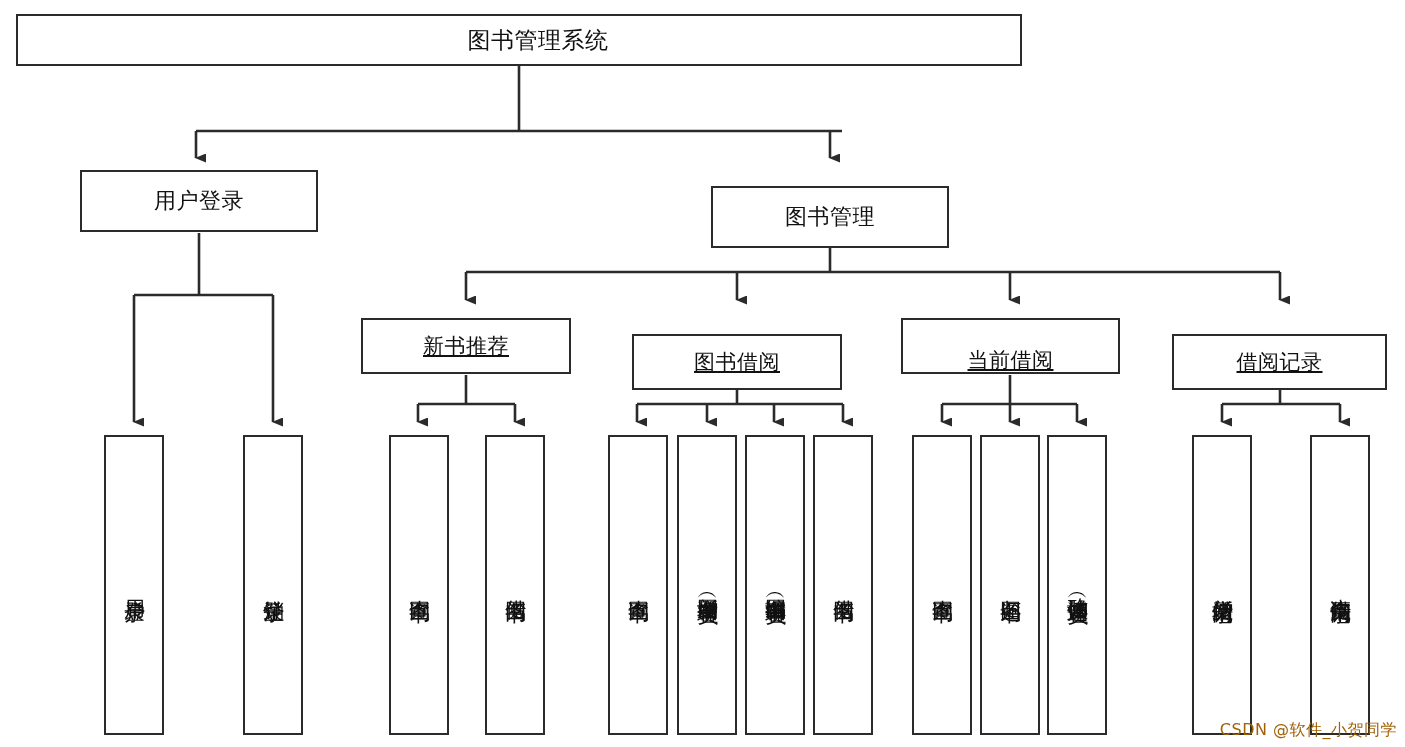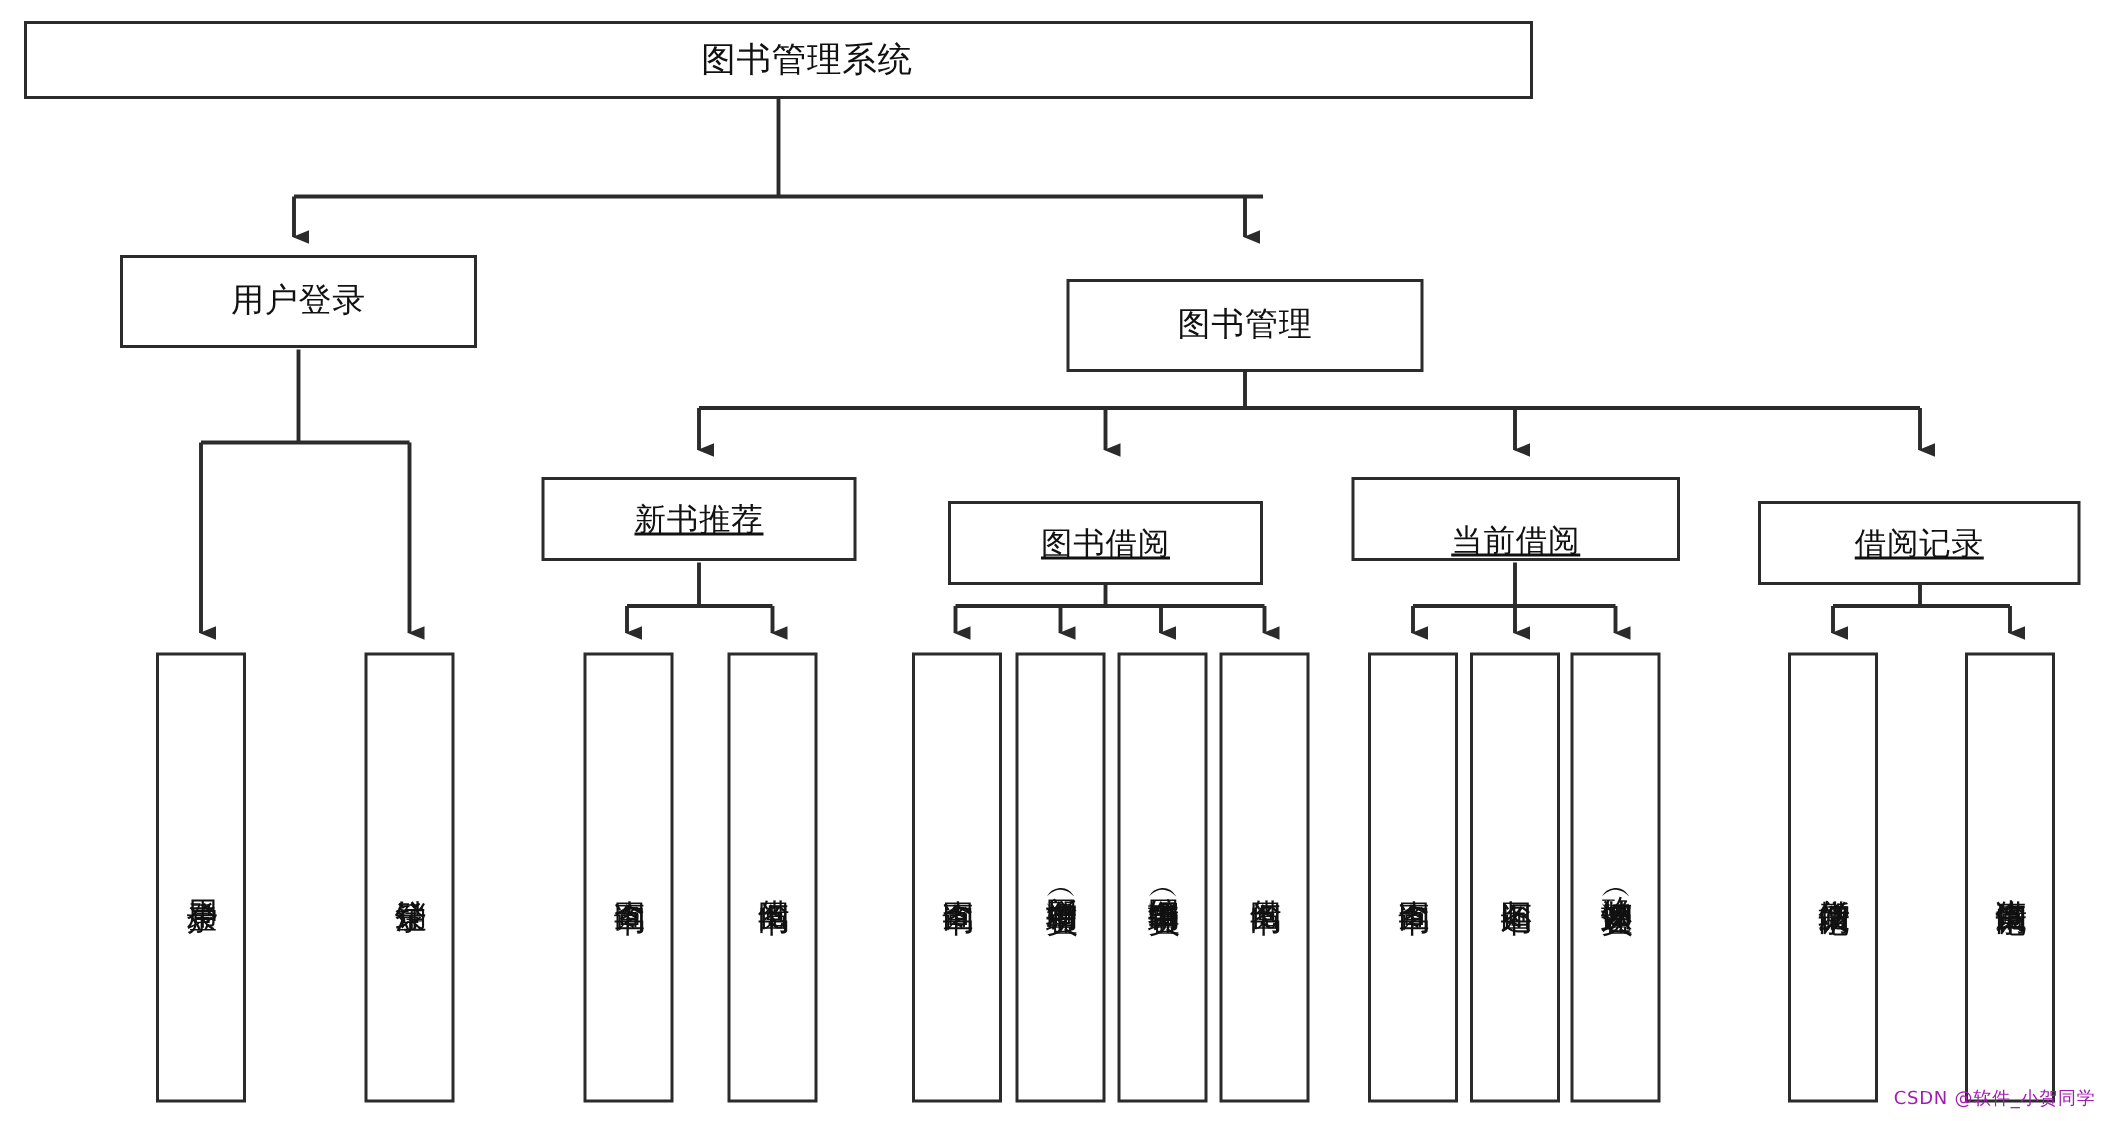--- a/index.html
+++ b/index.html
@@ -53,8 +53,8 @@
     position:absolute;
     right:8px;
     bottom:6px;
-    font-size:12px;
-    color:#a21caf;
+    font-size:16px;
+    color:#a16207;
     letter-spacing:0.5px;
     z-index:5;
     white-space:nowrap;

